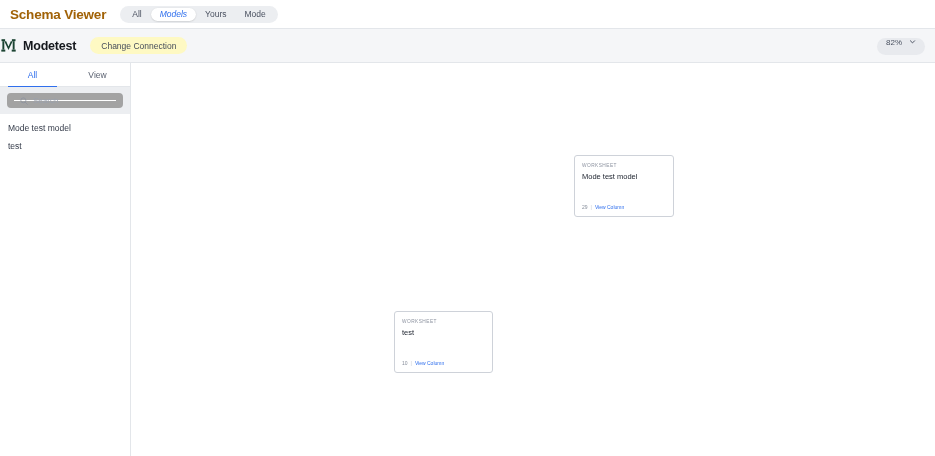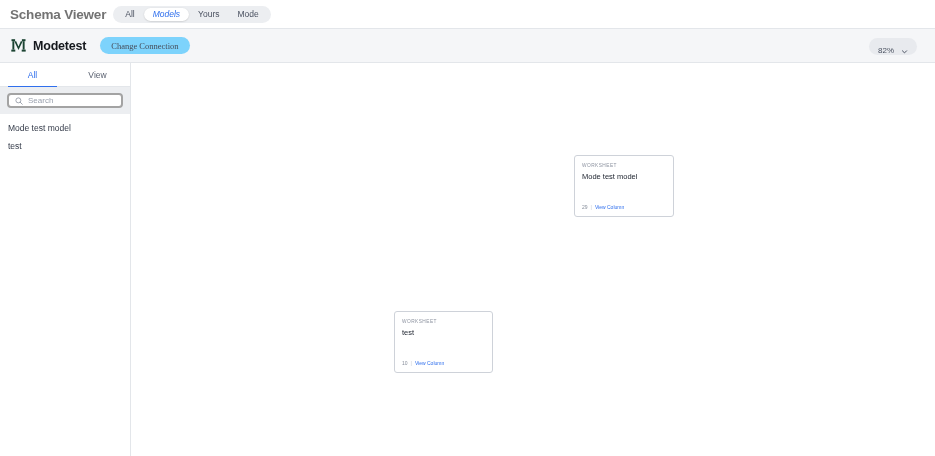--- a/index.html
+++ b/index.html
@@ -36,9 +36,9 @@
   .app-title {
     font-size: 13.5px;
     font-weight: bold;
-    color: #737373;
+    color: #a16207;
     letter-spacing: -0.2px;
-    margin-right: 7px;
+    margin-right: 14px;
     white-space: nowrap;
   }
   .segmented {

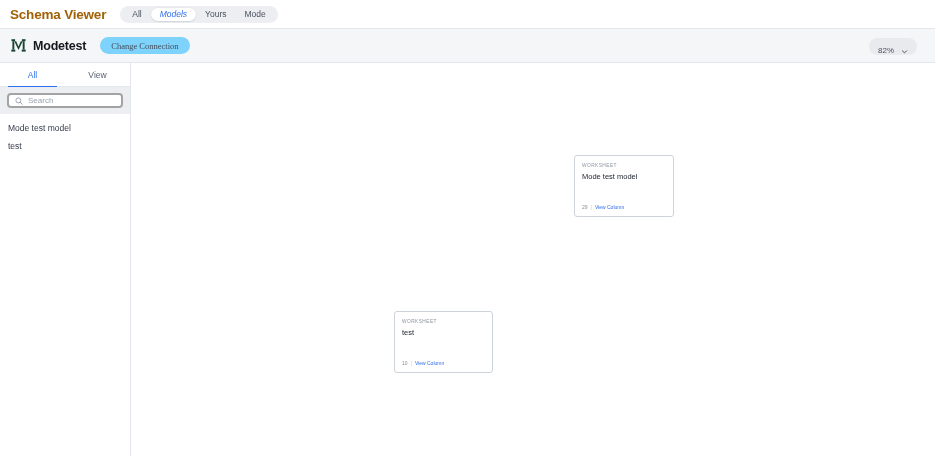--- a/index.html
+++ b/index.html
@@ -76,7 +76,7 @@
     border-bottom: 1px solid #e3e6ea;
     display: flex;
     align-items: center;
-    padding: 0 10px;
+    padding: 0 0;
     box-sizing: border-box;
     position: relative;
   }

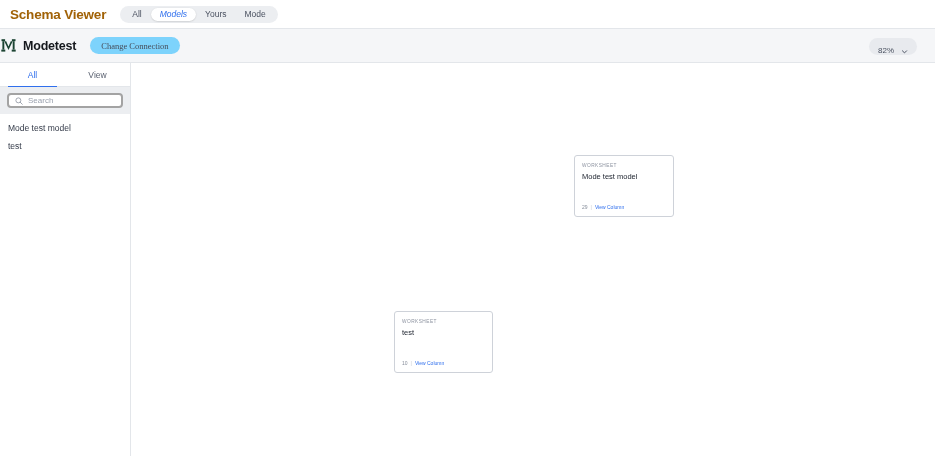--- a/index.html
+++ b/index.html
@@ -98,13 +98,13 @@
     white-space: nowrap;
   }
   .pill-btn {
-    background: #7dd3fc;
+    background: #fef9c3;
     border: none;
     border-radius: 10px;
     height: 17px;
     padding: 0 11px;
     font-size: 8.5px;
-    font-family: Liberation Serif, serif;
+    font-family: Liberation Sans, sans-serif;
     color: #464d5a;
     cursor: pointer;
     white-space: nowrap;

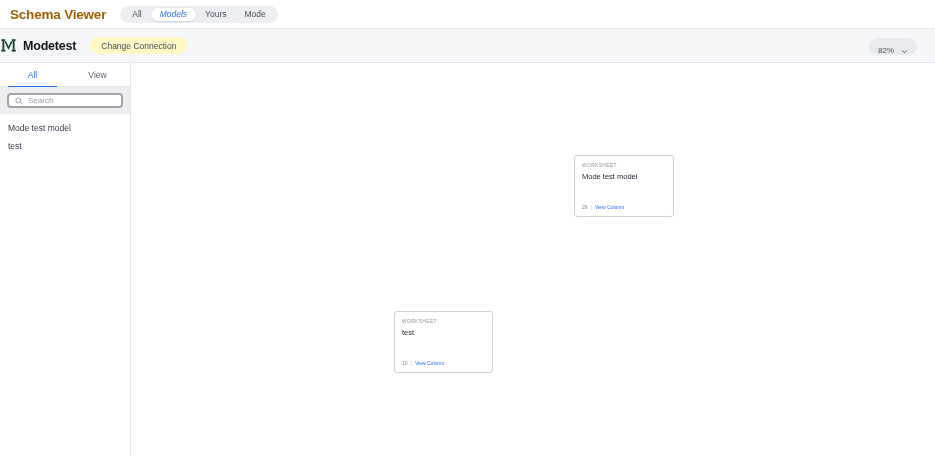--- a/index.html
+++ b/index.html
@@ -111,10 +111,10 @@
   }
   .zoom-control {
     position: absolute;
-    right: 18px;
+    right: 10px;
     top: 9px;
     display: flex;
-    align-items: flex-end;
+    align-items: flex-start;
     justify-content: center;
     gap: 7px;
     background: #e8eaee;

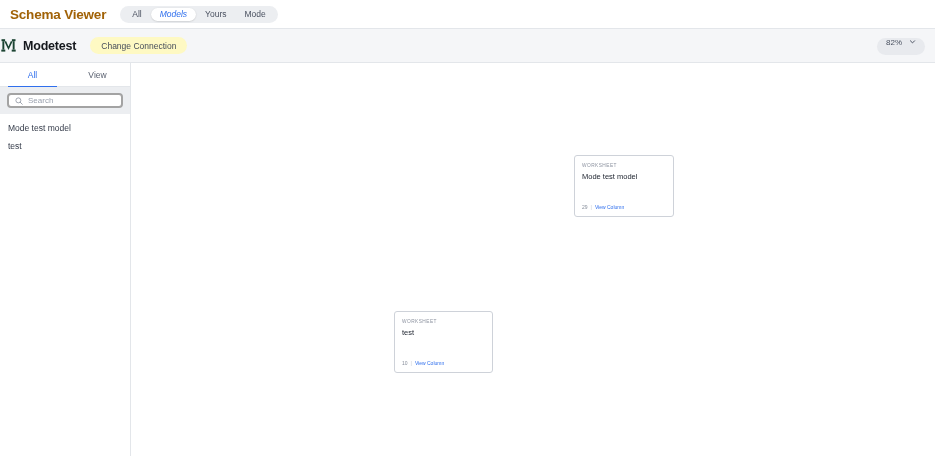--- a/index.html
+++ b/index.html
@@ -185,7 +185,7 @@
   }
   .search-box {
     background: #ffffff;
-    border: 2px solid #a3a3a3;
+    border: 7px solid #a3a3a3;
     border-radius: 4px;
     height: 15px;
     display: flex;

